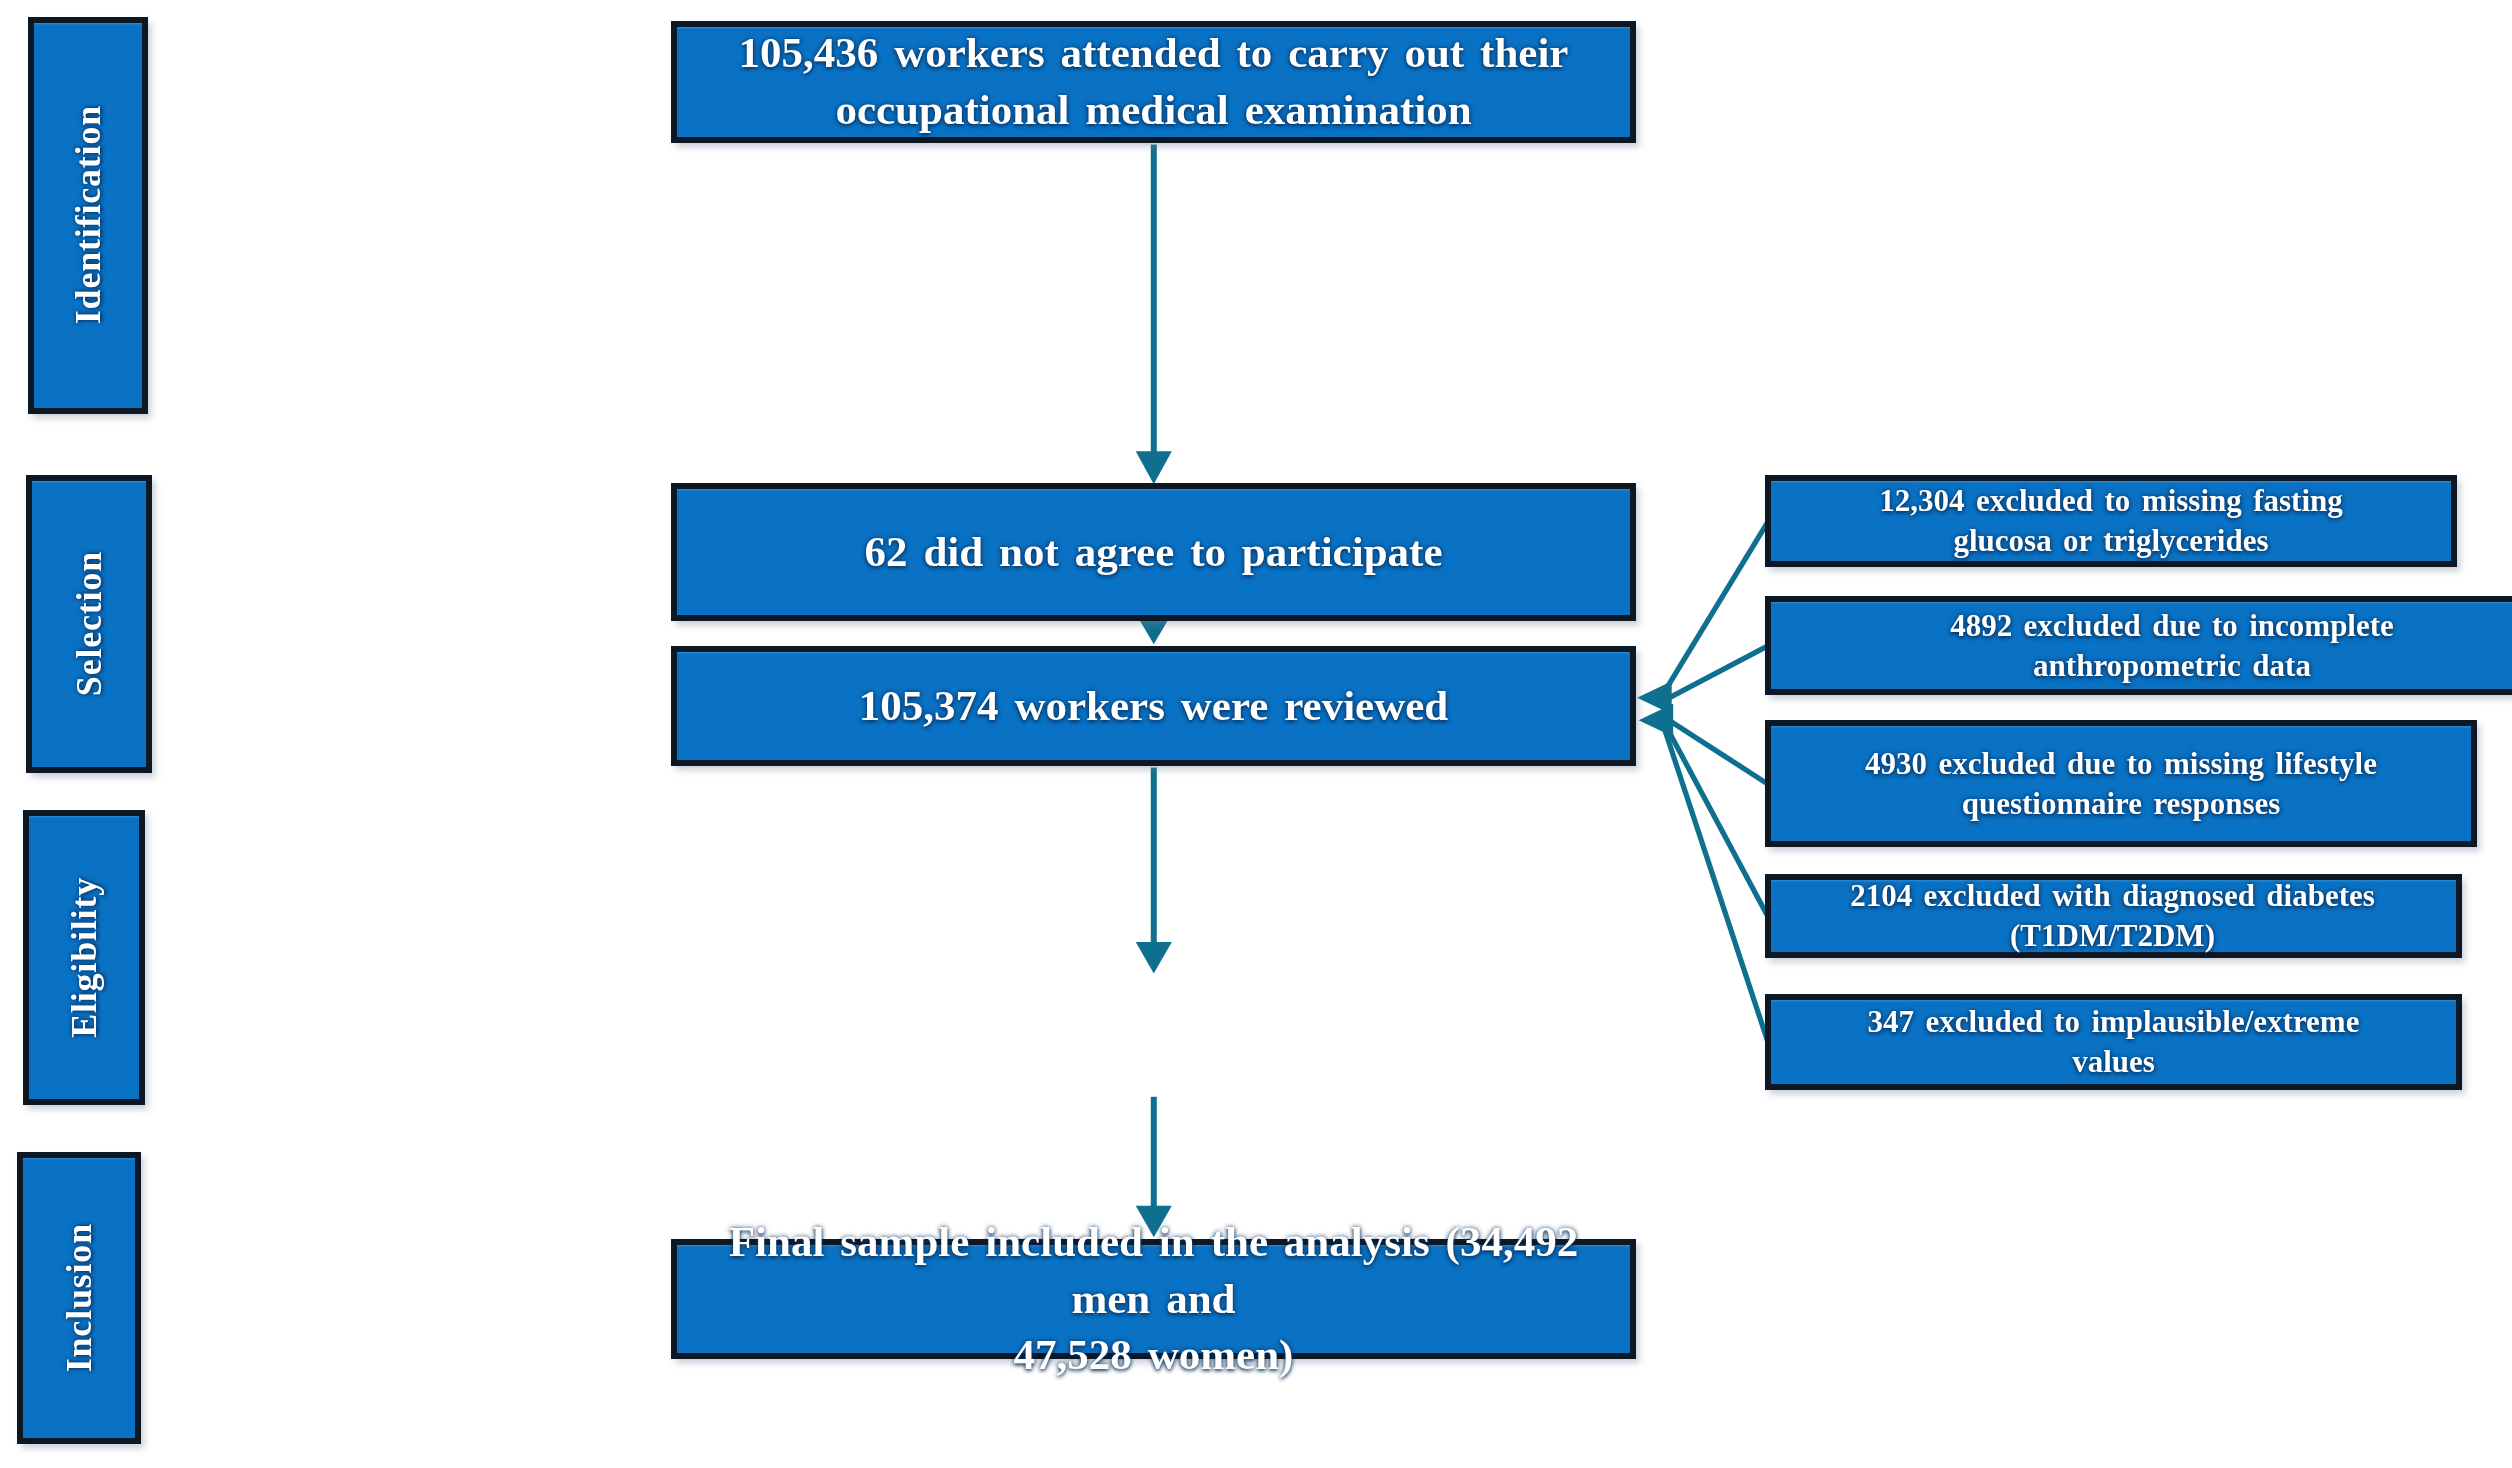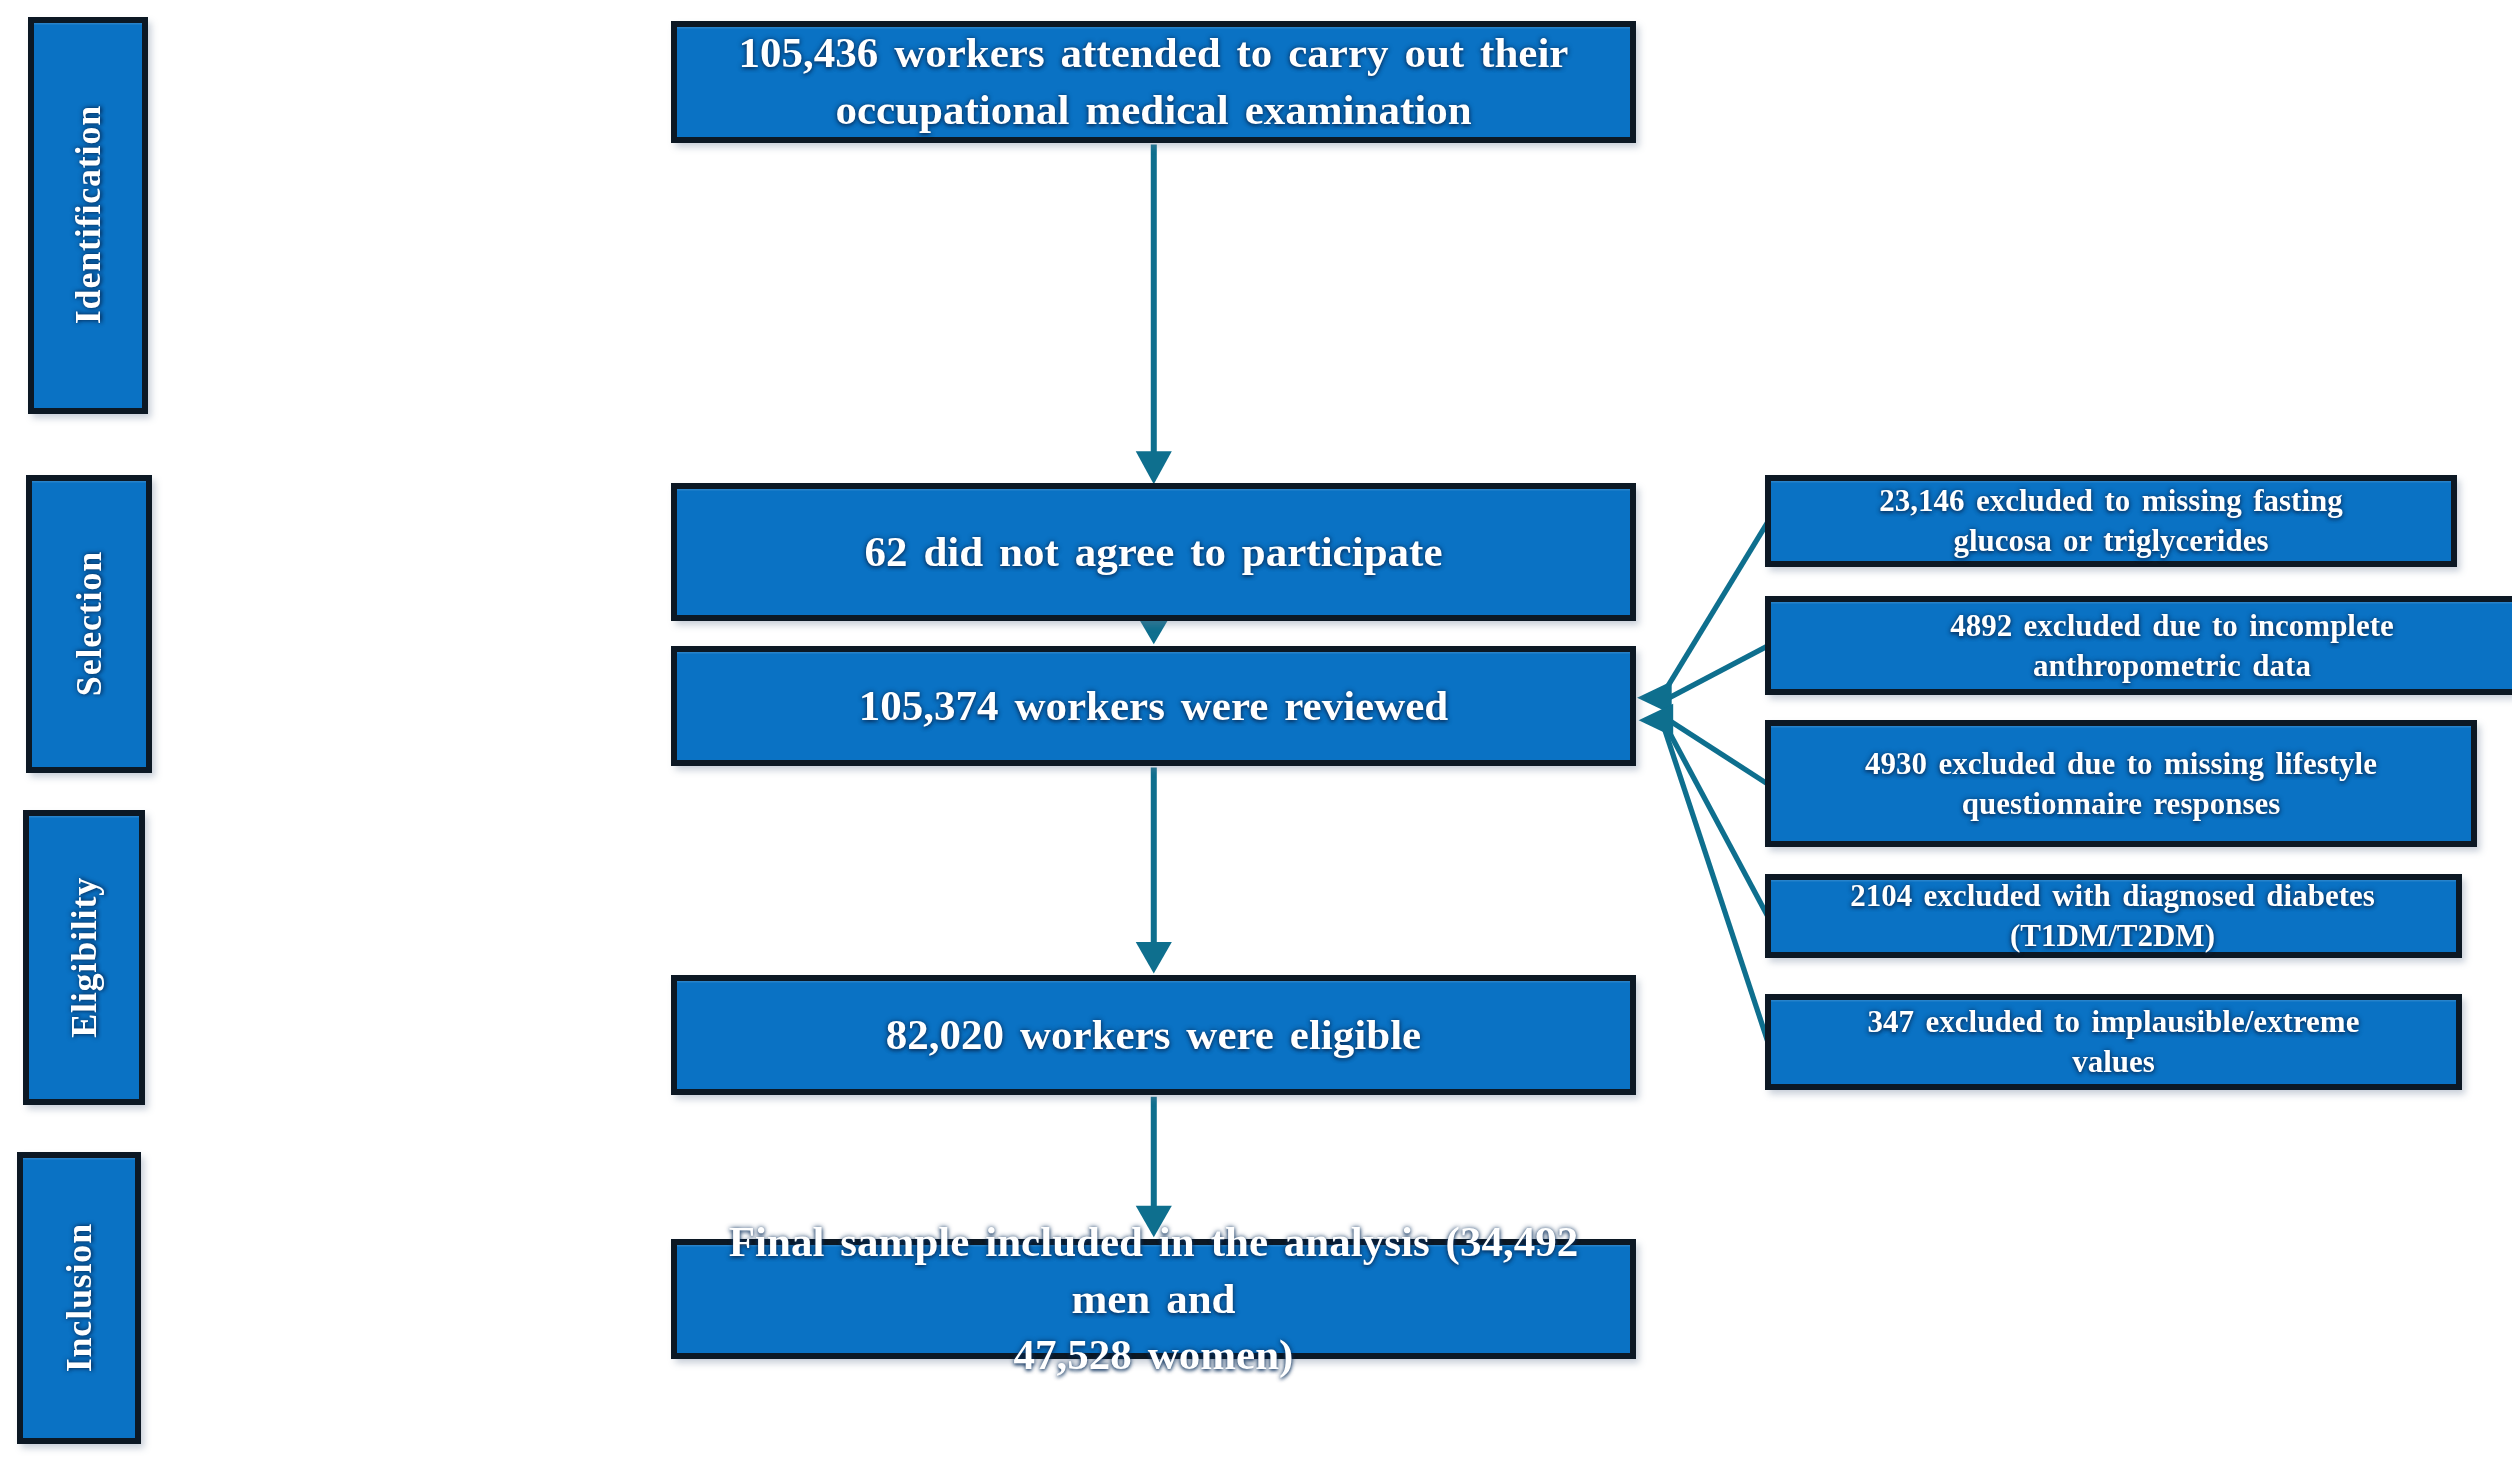--- a/index.html
+++ b/index.html
@@ -140,7 +140,7 @@
   </div>
 
   <div class="box excl-box" style="top:475px; width:692px; height:92px;">
-    <span>23,146 excluded to missing fasting
+    <span>12,304 excluded to missing fasting
 glucosa or triglycerides</span>
   </div>
 

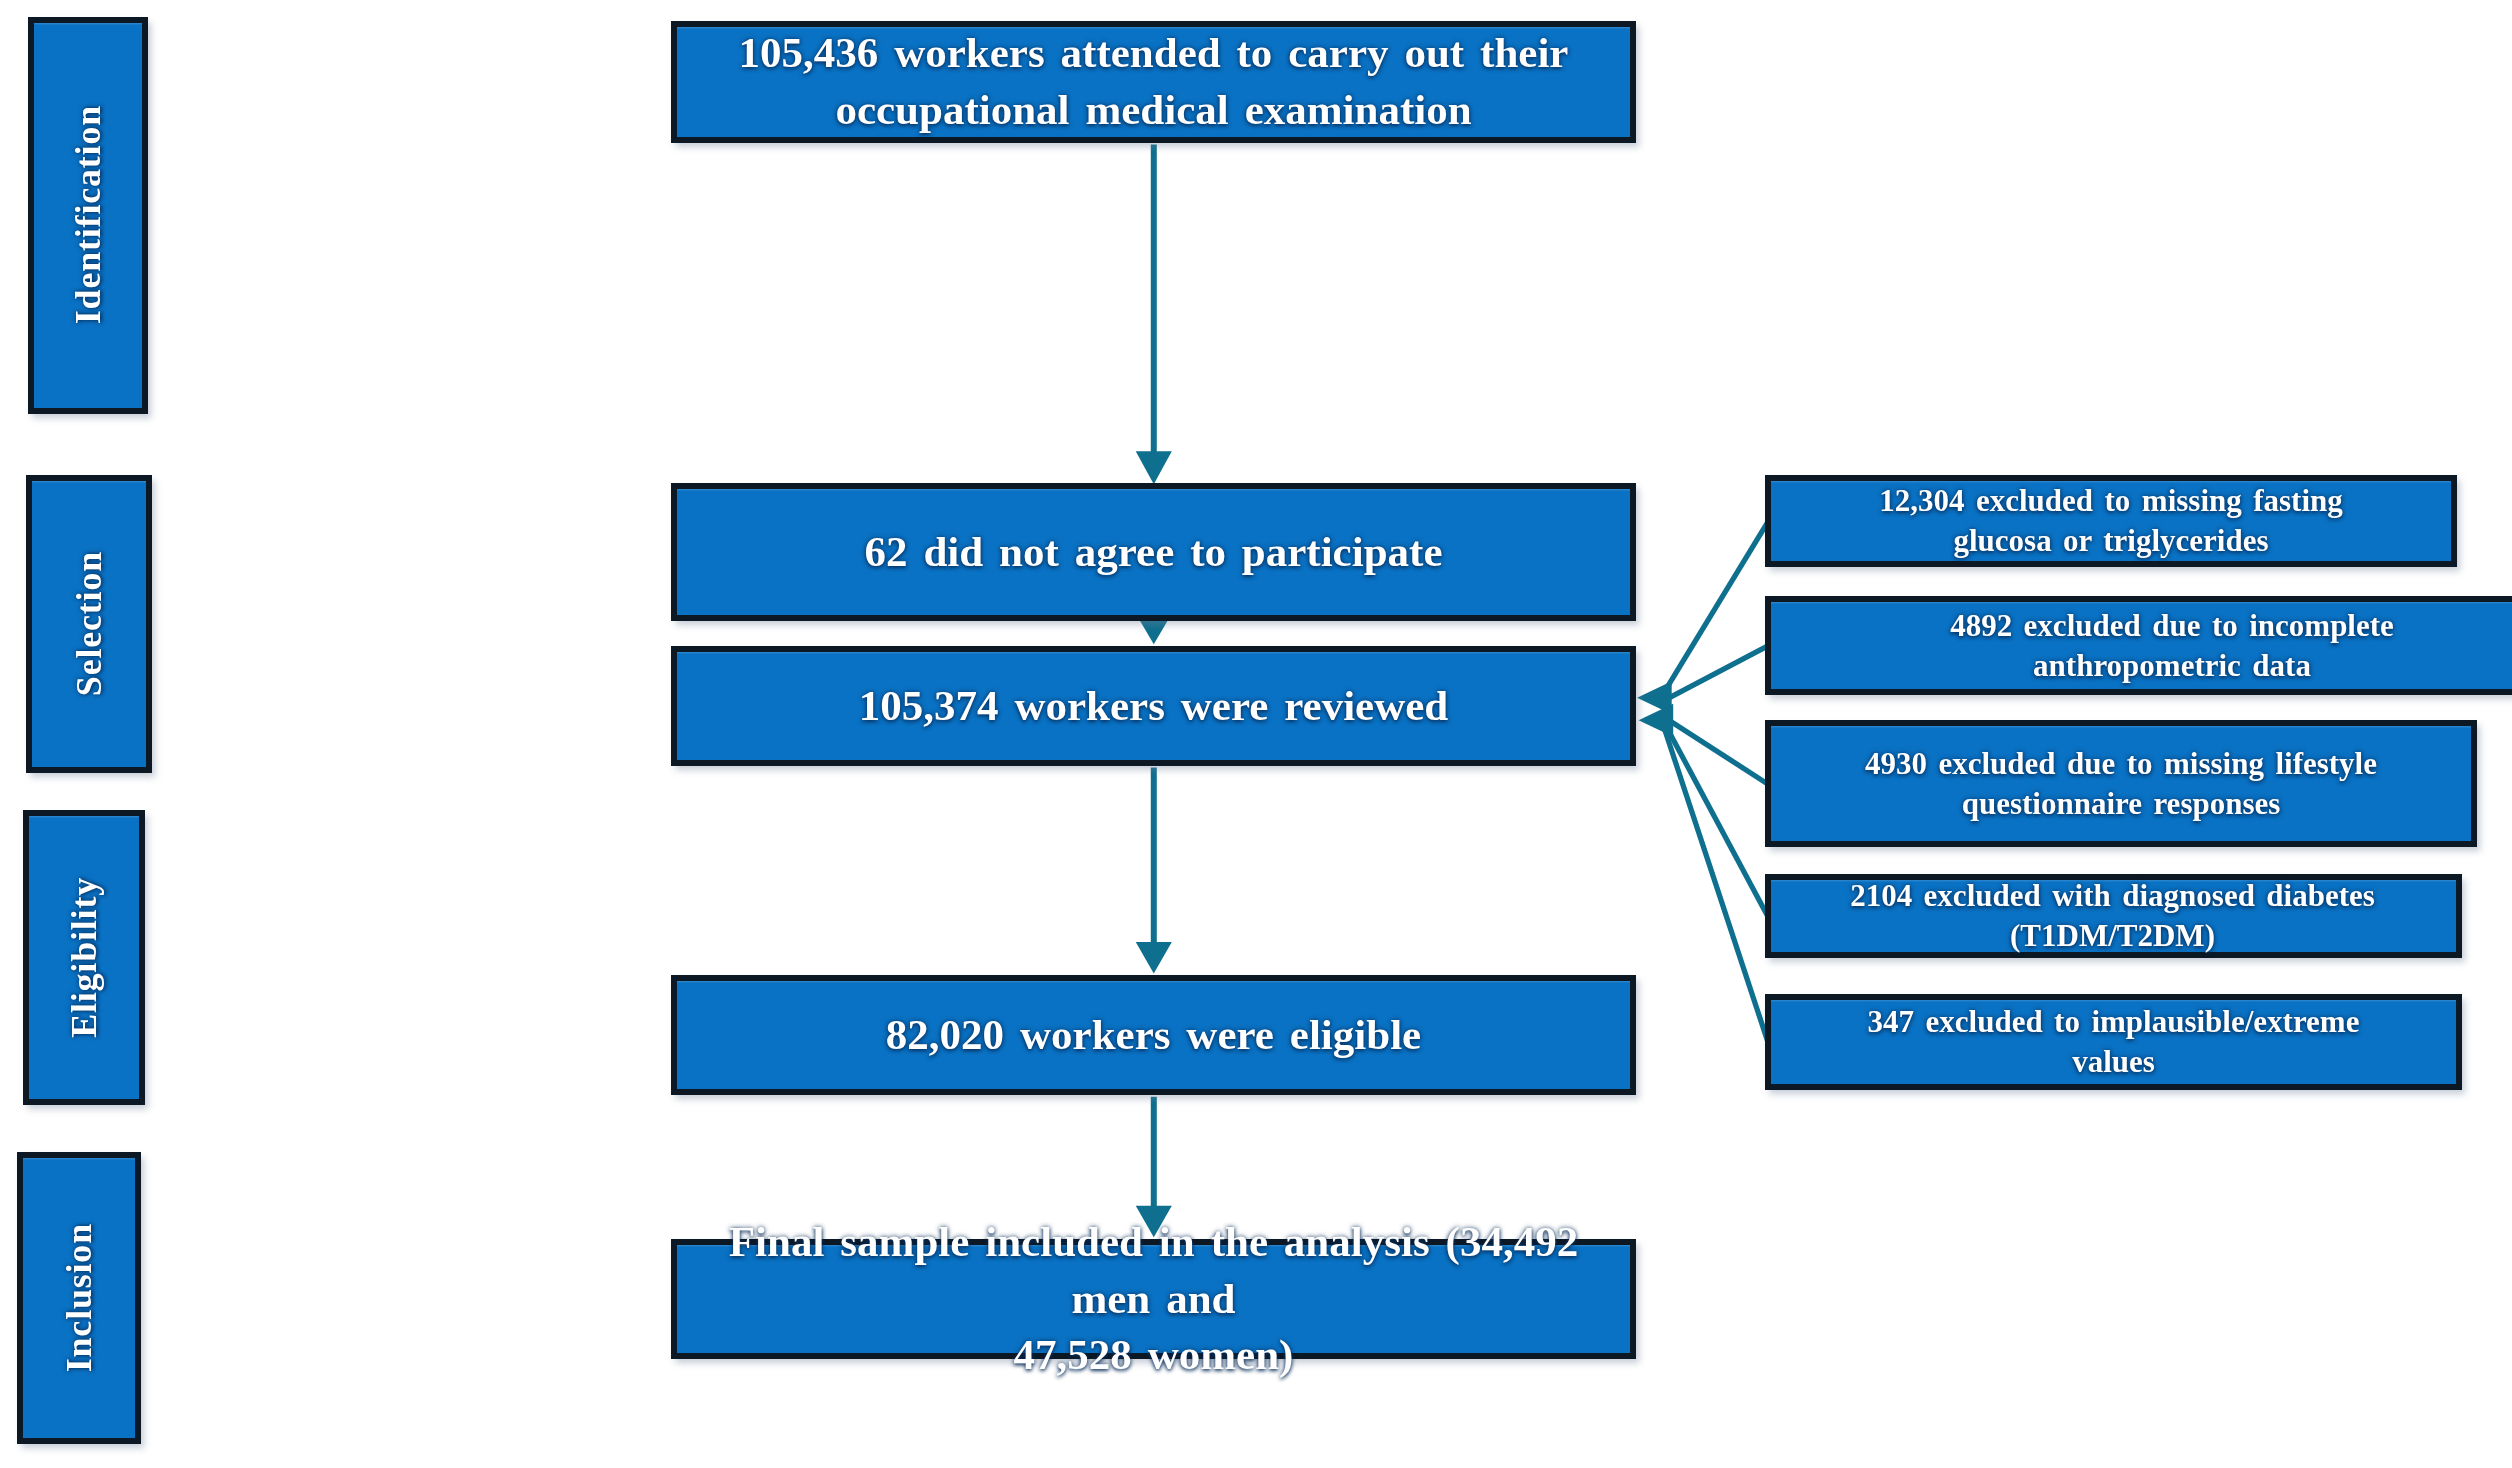--- a/index.html
+++ b/index.html
@@ -130,9 +130,6 @@
     <span>105,374 workers were reviewed</span>
   </div>
 
-  <div class="box flow-box" style="top:975px; height:120px;">
-    <span>82,020 workers were eligible</span>
-  </div>
 
   <div class="box flow-box" style="top:1239px; height:120px;">
     <span>Final sample included in the analysis (34,492 men and

